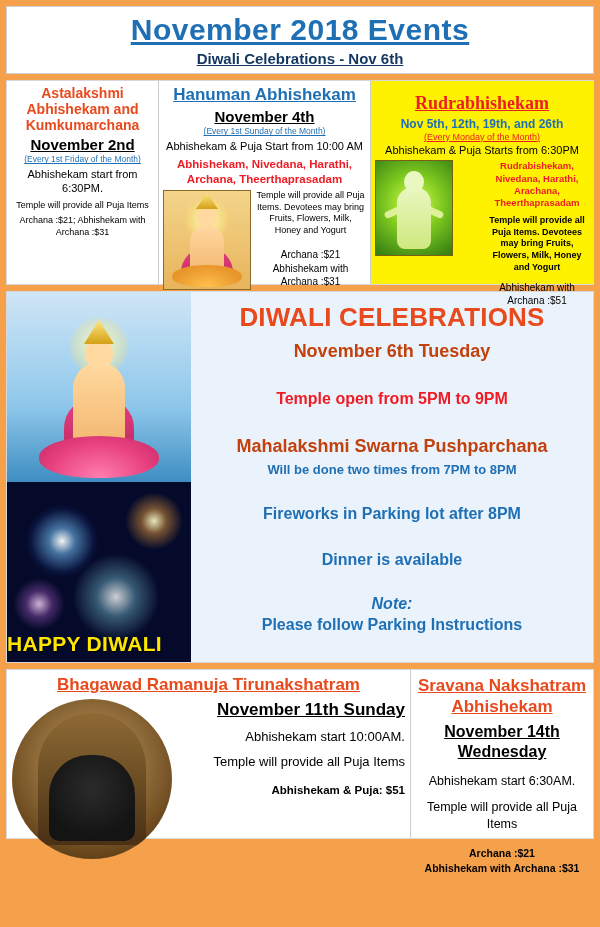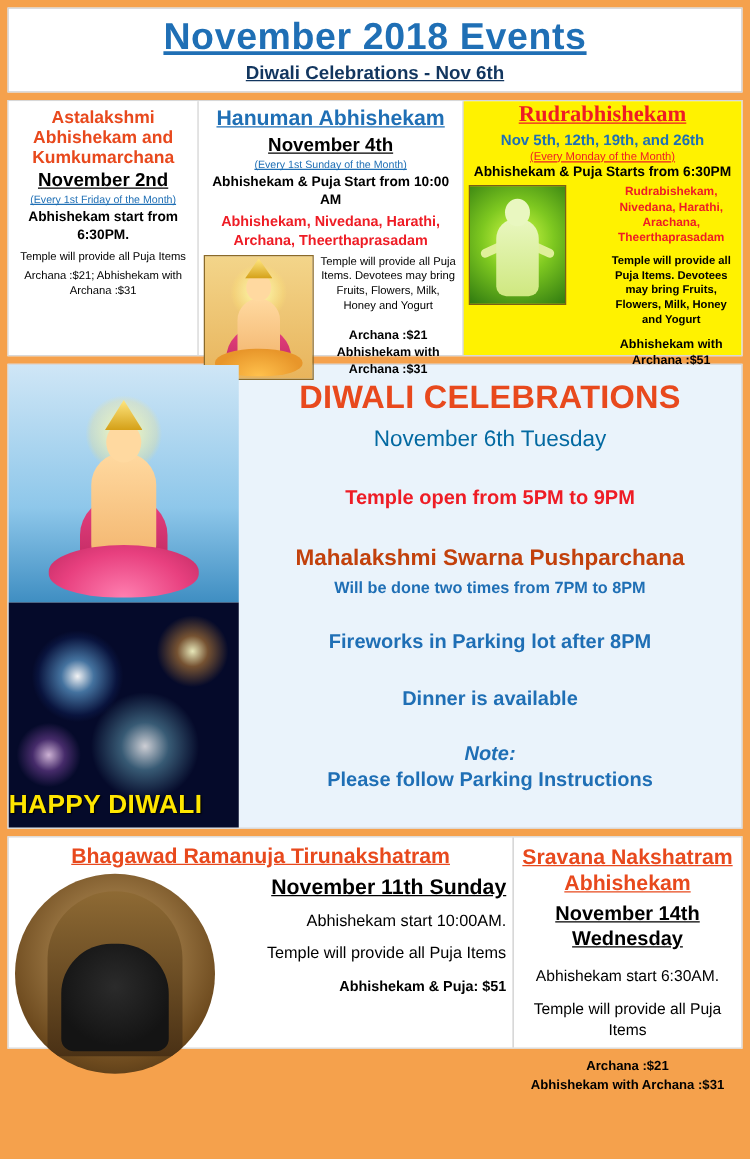--- a/index.html
+++ b/index.html
@@ -66,7 +66,7 @@
     flex: 1;
     background: #fff200;
     text-align: center;
-    padding: 0 4px;
+    padding: 12px 4px;
   }
   .t-red-head {
     color: #e8491d;

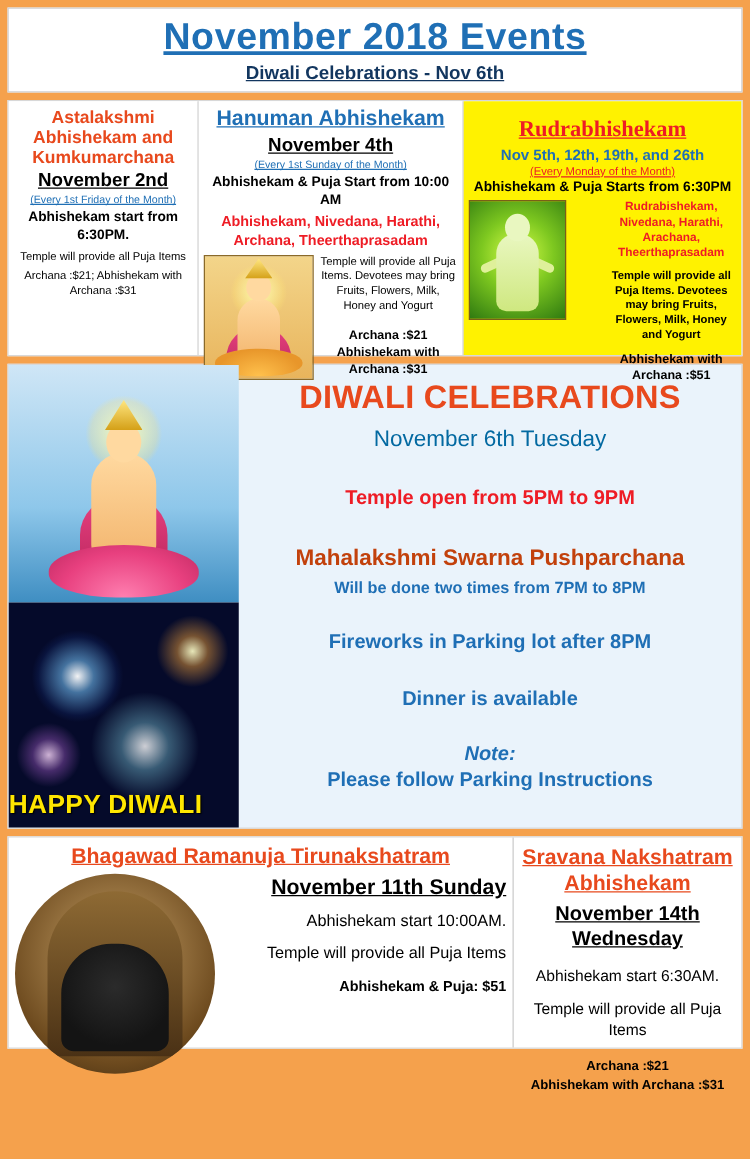--- a/index.html
+++ b/index.html
@@ -110,7 +110,7 @@
   }
   .small-black-b {
     color: #000000;
-    font-weight: bold;
+    font-weight: normal;
     font-size: 11px;
     margin-top: 4px;
     line-height: 1.25;

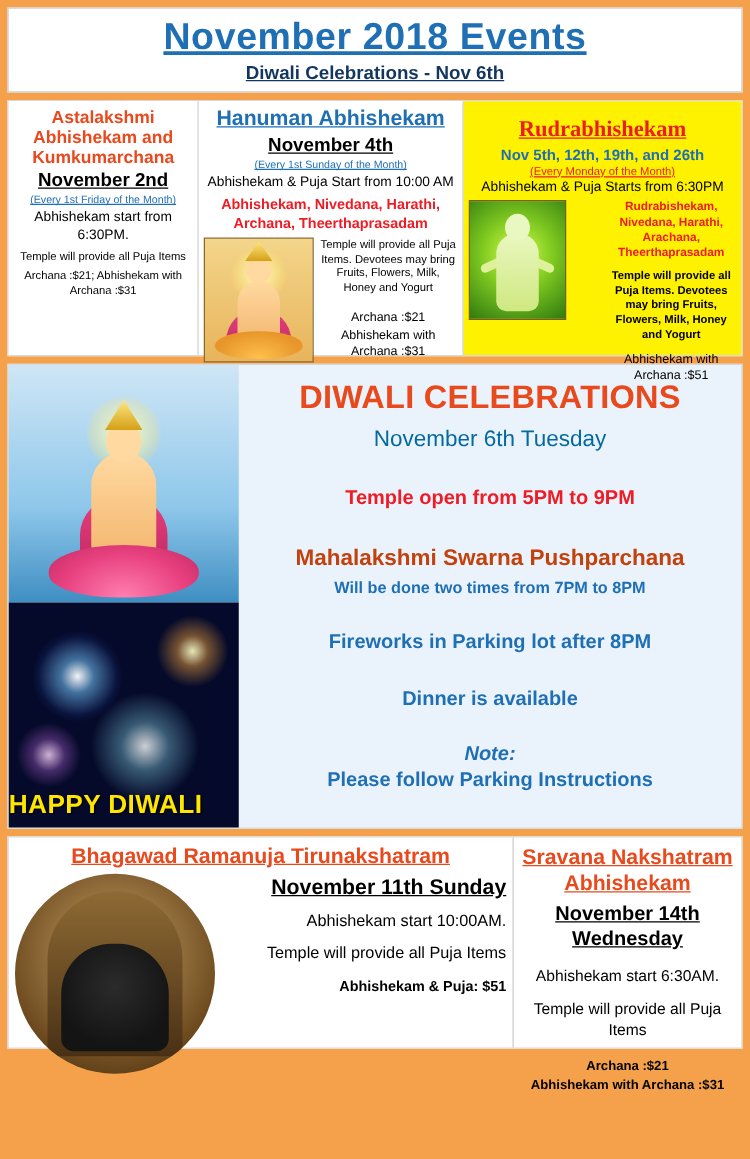--- a/index.html
+++ b/index.html
@@ -213,8 +213,8 @@
     letter-spacing: 0.2px;
   }
   .diwali-date {
-    color: #0369a1;
-    font-weight: normal;
+    color: #c2410c;
+    font-weight: bold;
     font-size: 18px;
     margin-top: 8px;
   }

